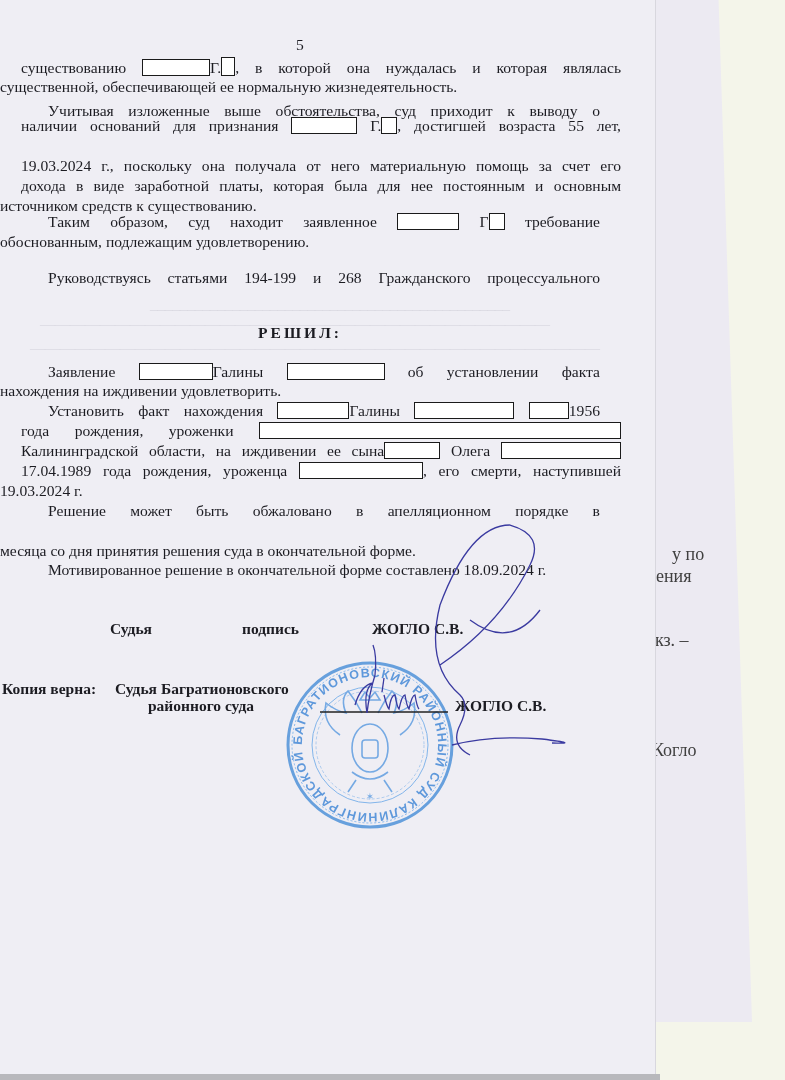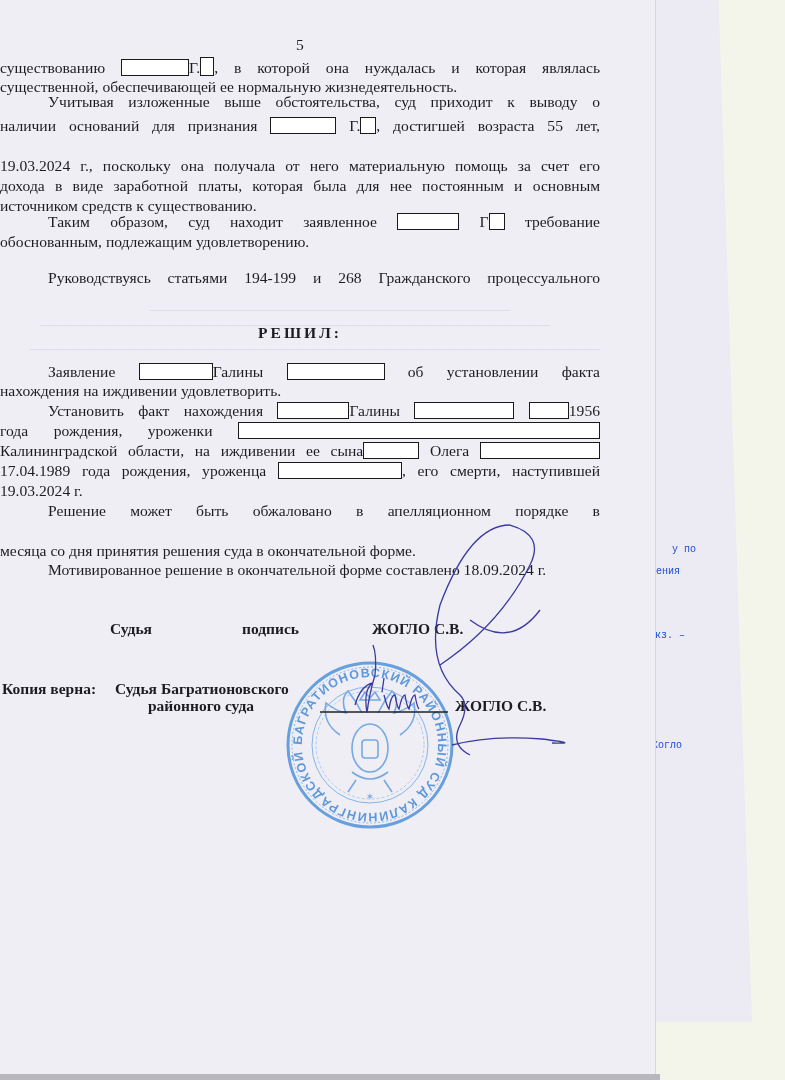--- a/index.html
+++ b/index.html
@@ -30,7 +30,7 @@
     position: absolute; left: 0; width: 600px; font-size: 15.6px; line-height: 20px;
     white-space: nowrap;
   }
-  .just { text-align: justify; text-align-last: justify; }
+  .just { text-align: justify; text-align-last: justify; padding-left: 21px; }
   .indent { padding-left: 48px; box-sizing: border-box; }
   .redact {
     display: inline-block; height: 17px; background: #ffffff; border: 1.5px solid #1a1a1a;

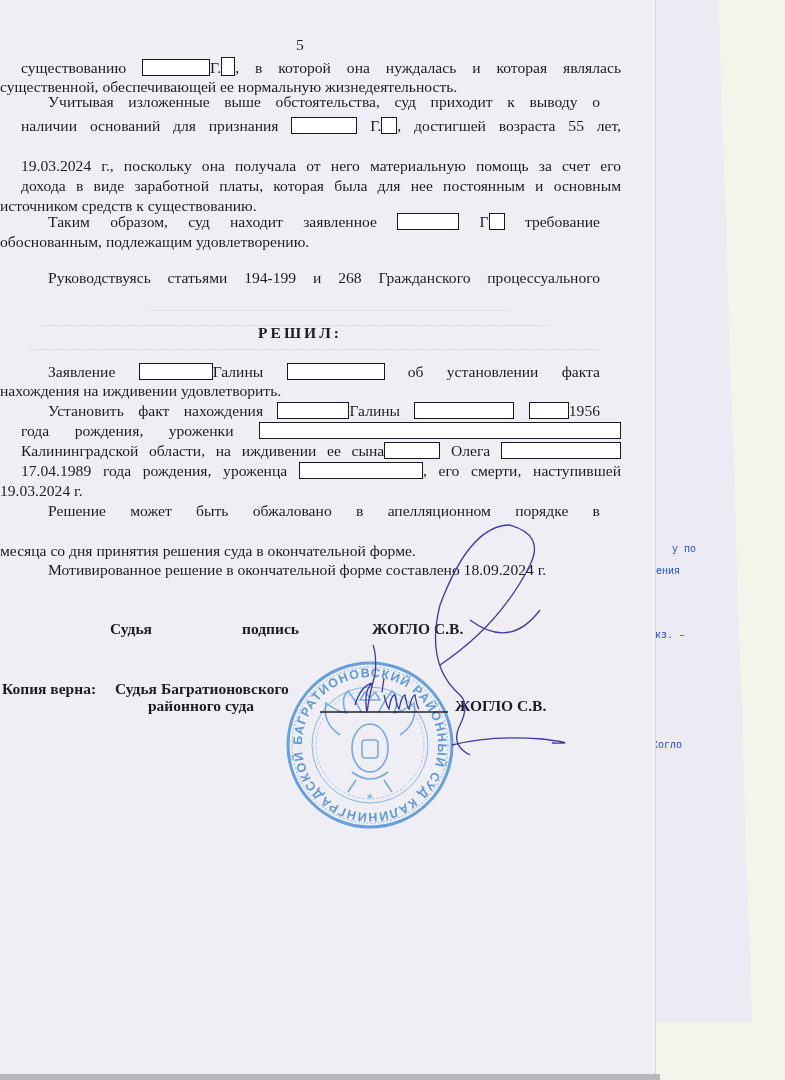--- a/index.html
+++ b/index.html
@@ -67,7 +67,7 @@
   </div>
   <div class="line" style="top:77px;">существенной, обеспечивающей ее нормальную жизнедеятельность.</div>
 
-  <div class="line just indent" style="top:92px;">Учитывая изложенные выше обстоятельства, суд приходит к выводу о</div>
+  <div class="line just indent" style="top:101px;">Учитывая изложенные выше обстоятельства, суд приходит к выводу о</div>
   <div class="line just" style="top:116px;">
     <span>наличии оснований для признания</span>
     <span class="redact" style="width:66px;"></span>

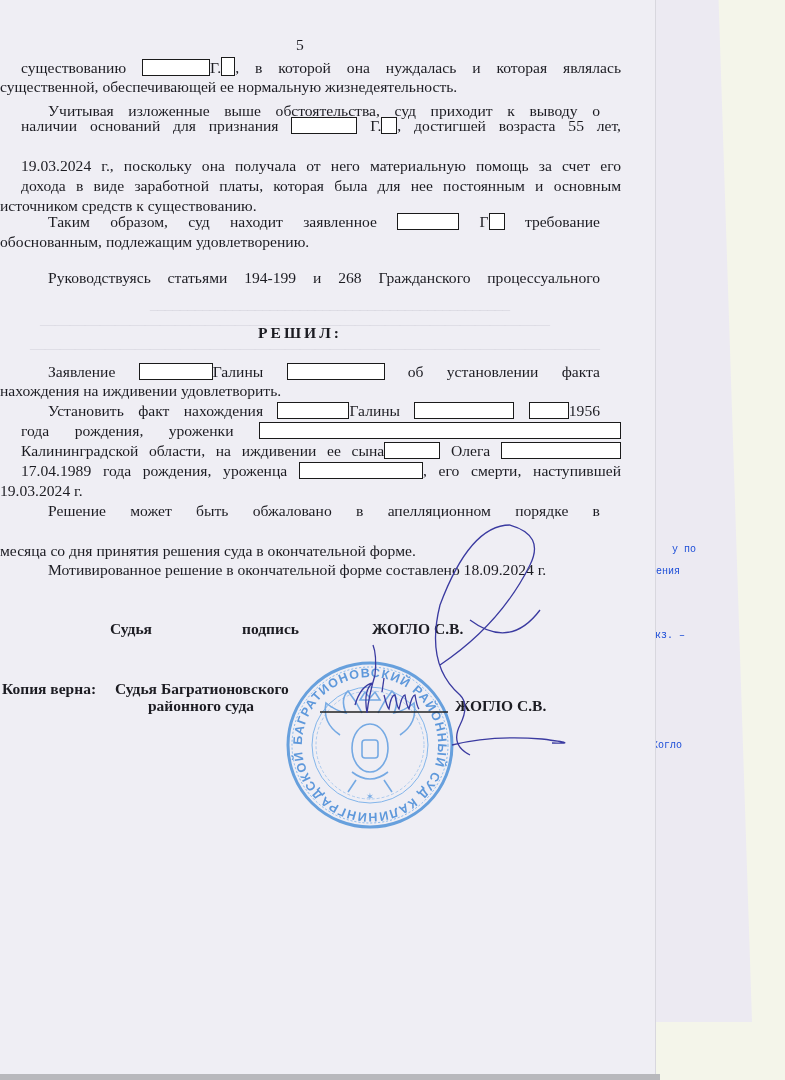--- a/index.html
+++ b/index.html
@@ -15,7 +15,7 @@
     clip-path: polygon(0 0, 78% 0, 100% 100%, 0 100%);
   }
   .back-text {
-    position: absolute; font-size: 10px; color: #1d4ed8; white-space: nowrap; font-family: Liberation Mono, monospace;
+    position: absolute; font-size: 18px; color: #404040; white-space: nowrap;
   }
   .main-page {
     position: absolute; left: 0; top: 0; width: 655px; height: 1075px;

